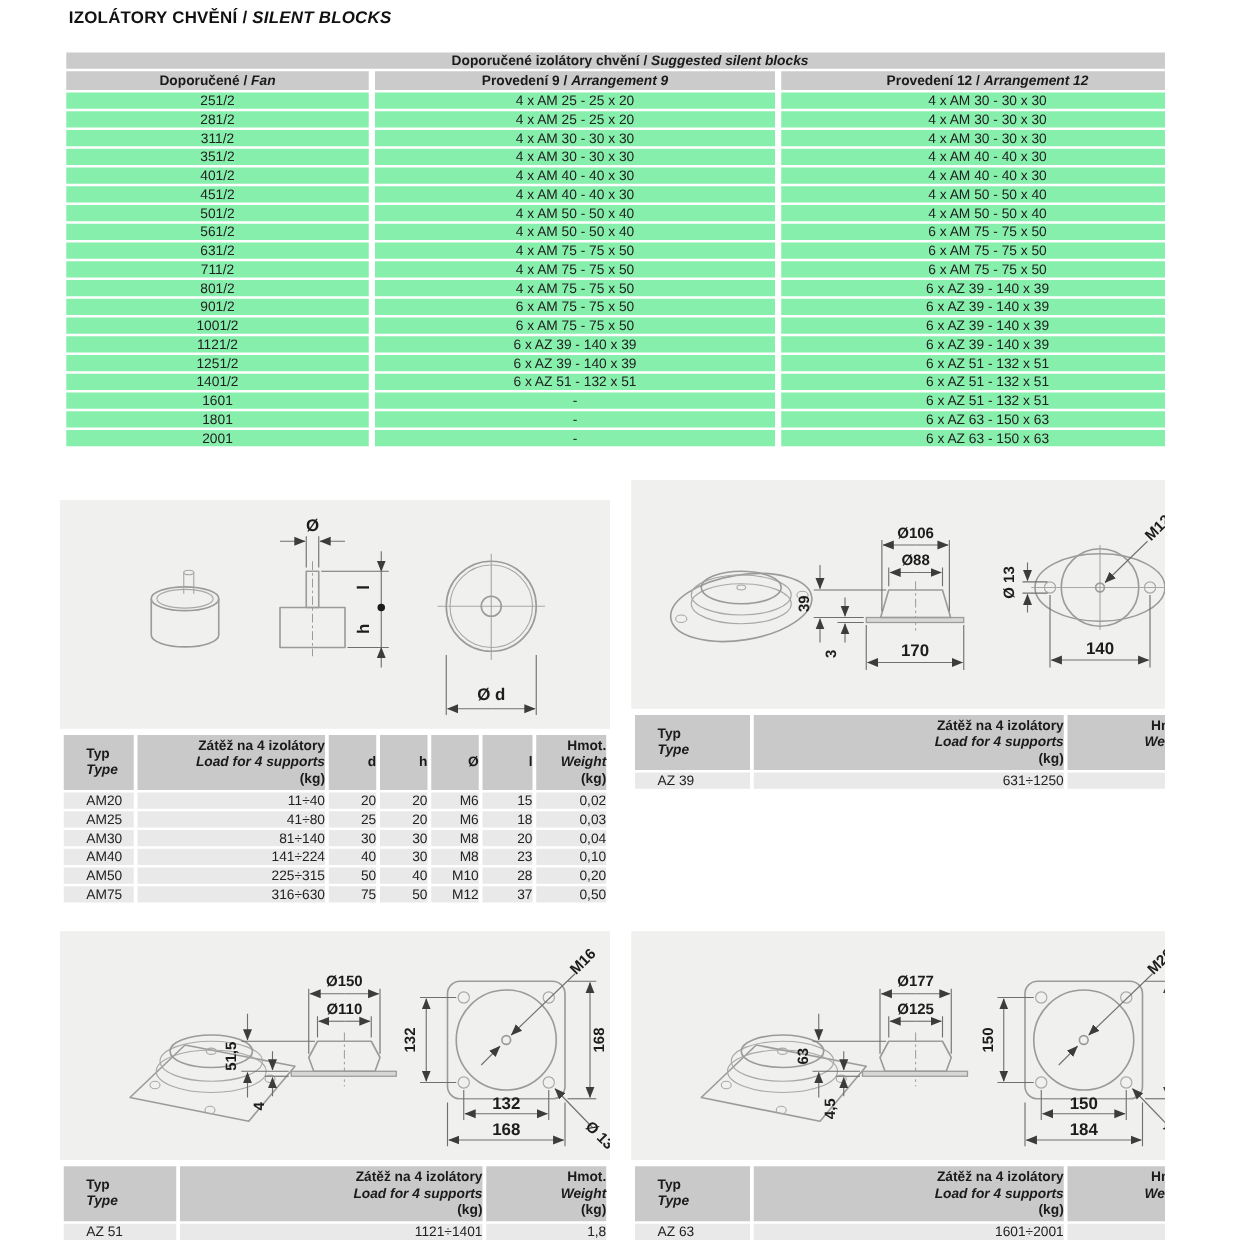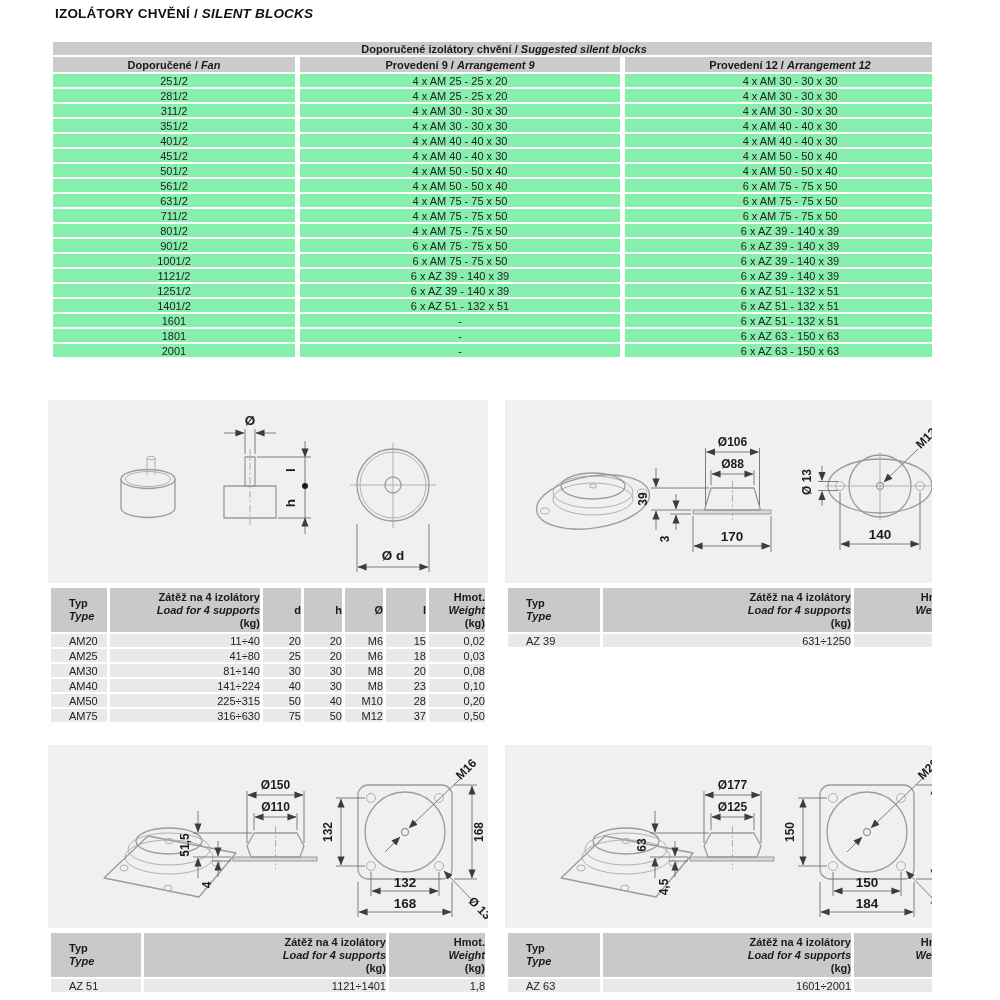--- a/index.html
+++ b/index.html
@@ -31,7 +31,7 @@
   
   .panel { position:absolute; }
   .panel-am   { left:48px;  top:400px; width:440px; }
-  .panel-az39 { left:505px; top:400px; width:450px; }
+  .panel-az39 { left:505px; top:384px; width:450px; }
   .panel-az51 { left:48px;  top:745px; width:440px; }
   .panel-az63 { left:505px; top:745px; width:450px; }
   .drawing { width:100%; height:183px; background:#f0f0ee; margin-bottom:3px; }

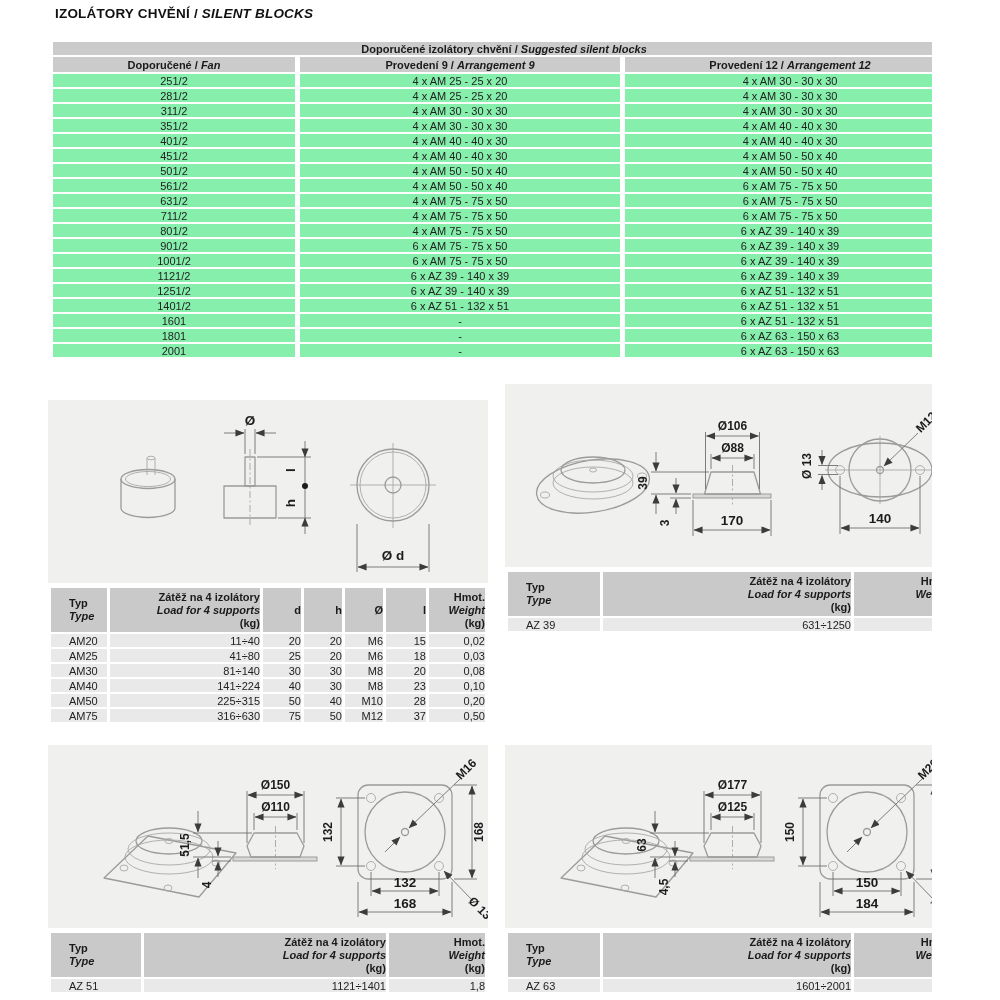--- a/index.html
+++ b/index.html
@@ -284,7 +284,7 @@
             <td>30</td>
             <td>M8</td>
             <td>20</td>
-            <td>0,08</td>
+            <td>0,04</td>
           </tr>
           <tr>
             <td>AM40</td>

